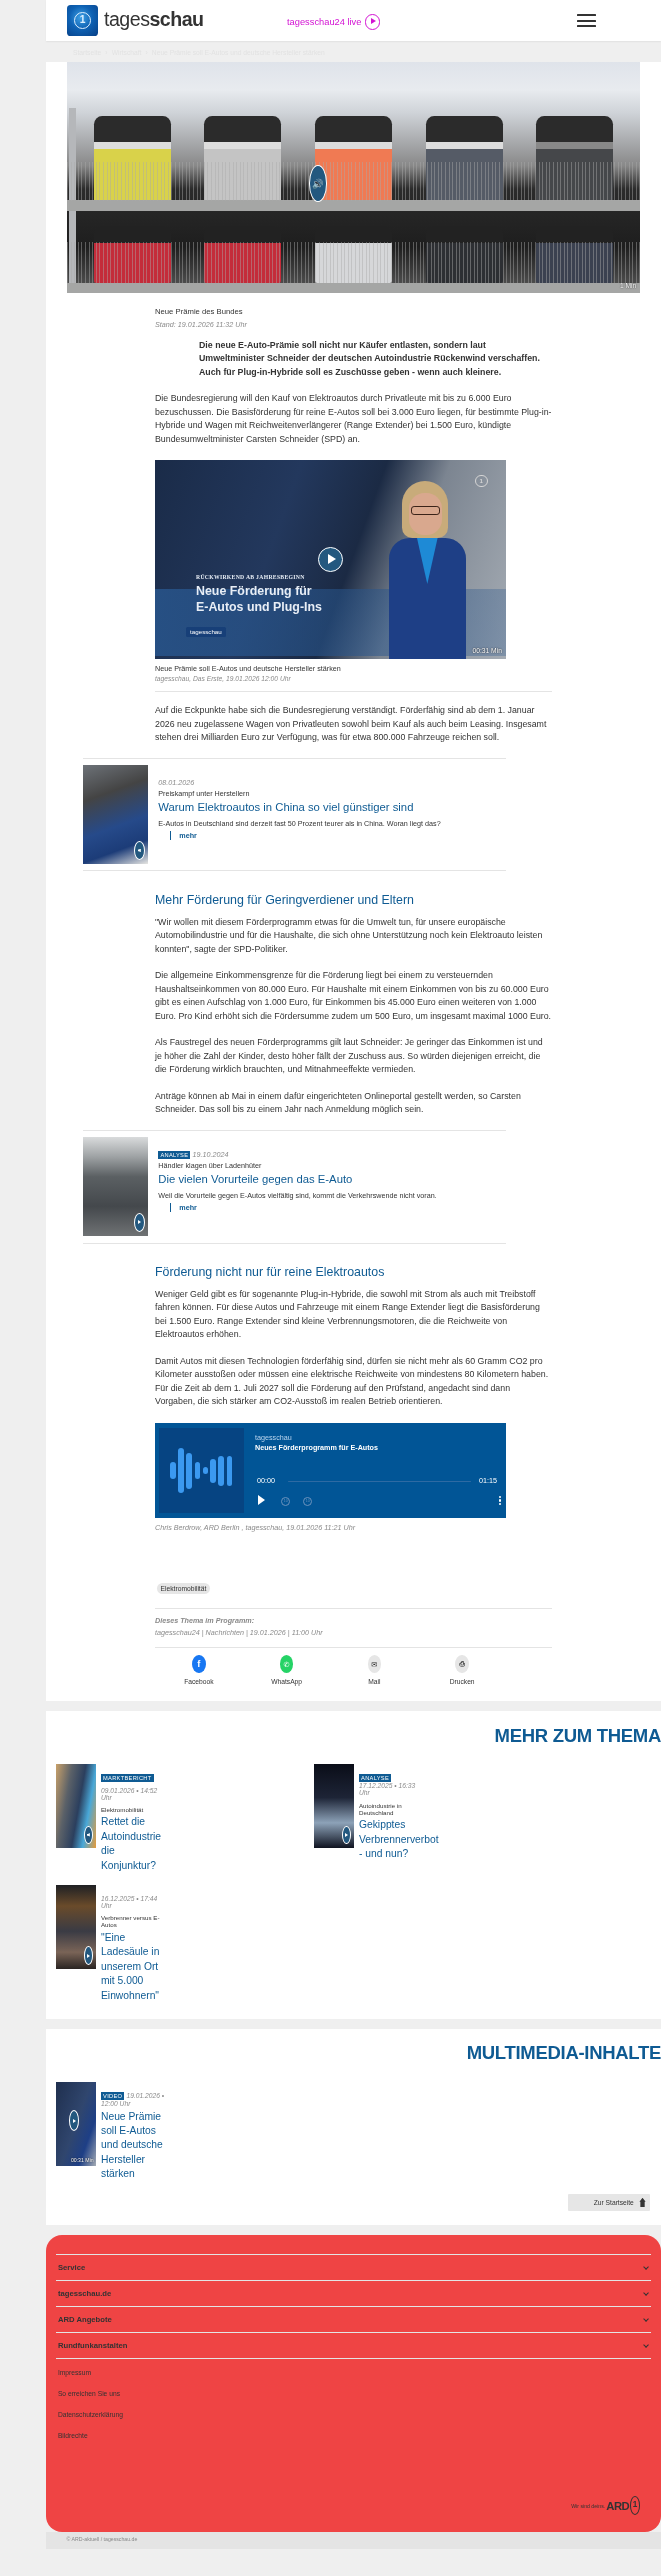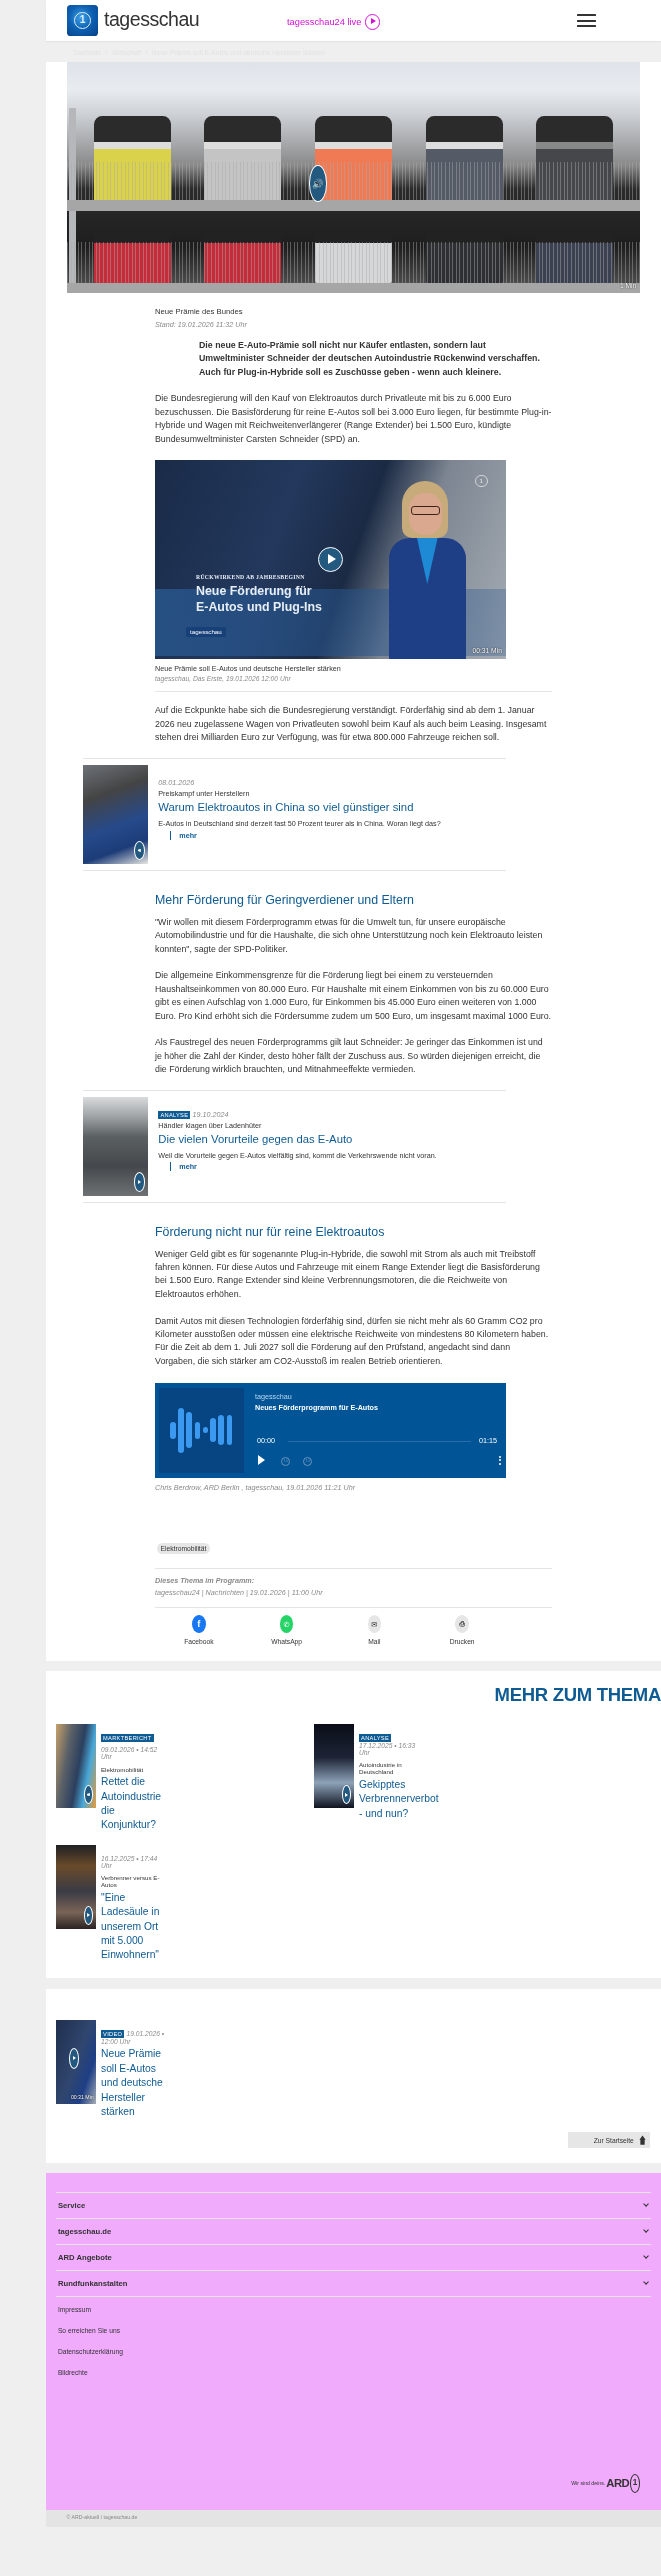--- a/index.html
+++ b/index.html
@@ -14,7 +14,7 @@
   .logo-box .one { position: absolute; left: 7.2px; top: 7.2px; width: 17px; height: 17px; border-radius: 50%;
     border: 1.5px solid #dcefff; color: #dcefff; font: bold 10.3px/14px "Liberation Sans", sans-serif; text-align: center; }
   .logo-text { position: absolute; left: 58px; top: 10.3px; font: 19.6px/19.6px "Liberation Sans", sans-serif; color: #333; letter-spacing: -0.5px; }
-  .logo-text b { font-weight: normal; text-align: center; }
+  .logo-text b { font-weight: bold; text-align: center; }
   .live-link { position: absolute; left: 241px; top: 14px; color: #d312d3; font-size: 9.3px; display: flex; align-items: center; gap: 3.1px; text-decoration: none; }
   .live-link .play { width: 15.5px; height: 15.5px; border: 1px solid #d312d3; border-radius: 50%; position: relative; }
   .live-link .play::after { content: ""; position: absolute; left: 5.2px; top: 3.1px; border-left: 5.7px solid #d312d3; border-top: 3.6px solid transparent; border-bottom: 3.6px solid transparent; }

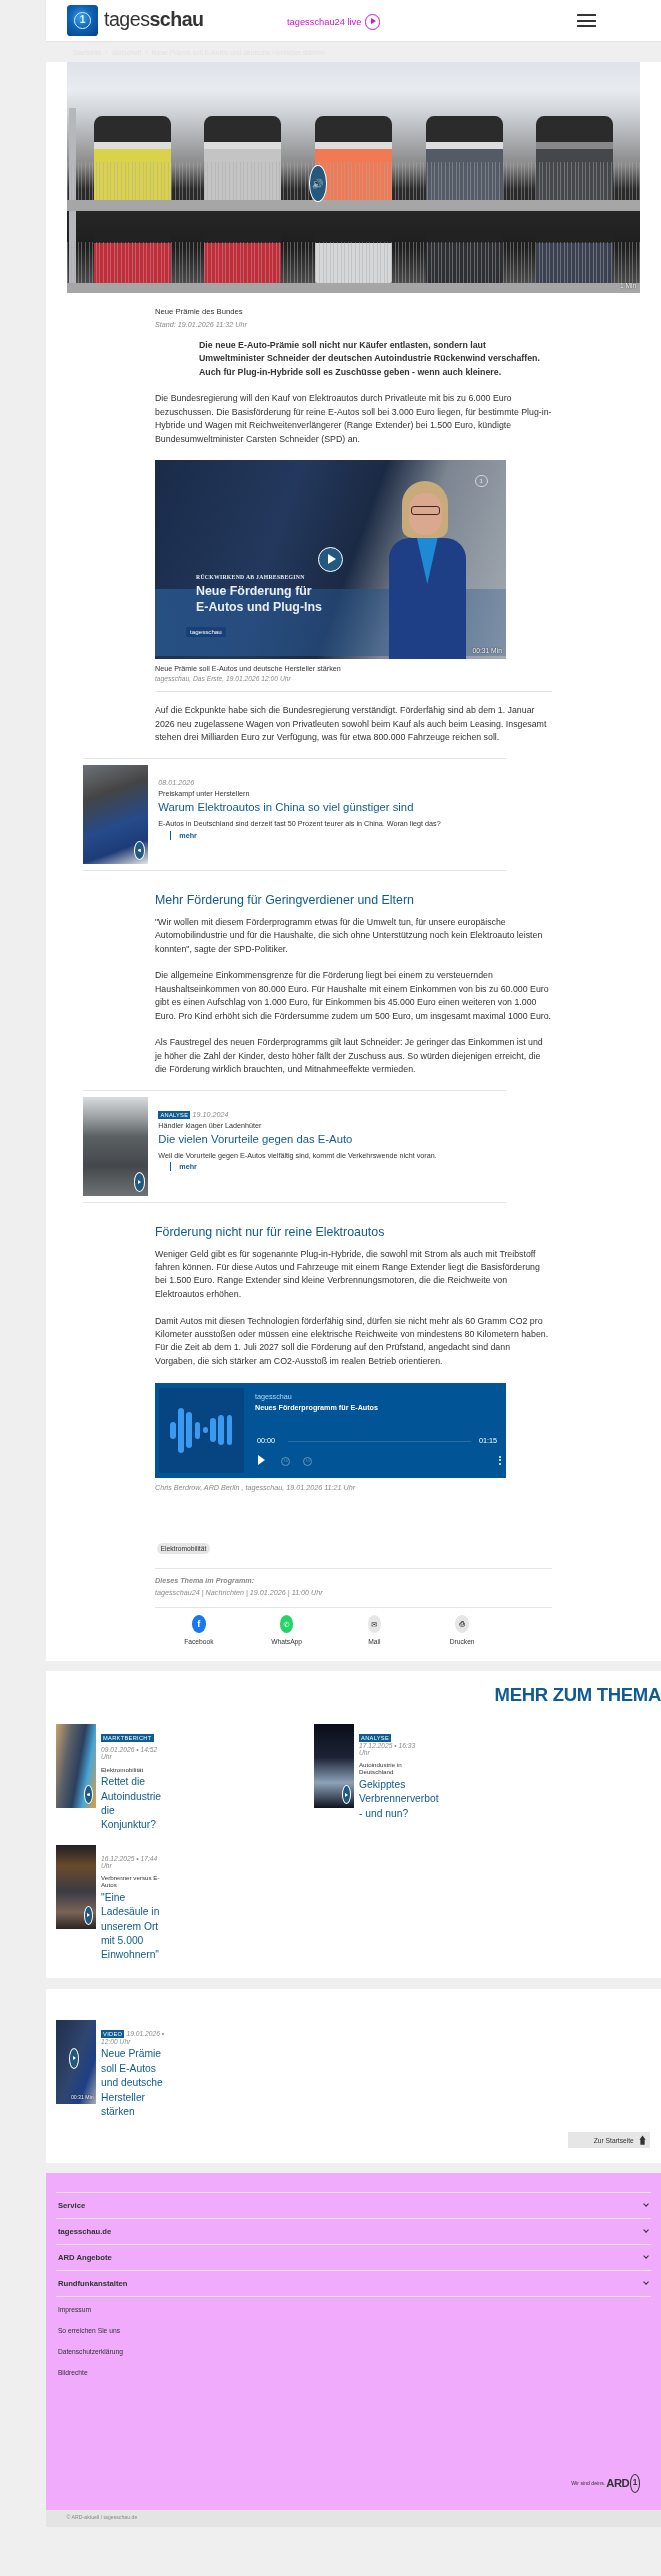--- a/index.html
+++ b/index.html
@@ -230,6 +230,7 @@
       <p class="para">"Wir wollen mit diesem Förderprogramm etwas für die Umwelt tun, für unsere europäische Automobilindustrie und für die Haushalte, die sich ohne Unterstützung noch kein Elektroauto leisten konnten", sagte der SPD-Politiker.</p>
       <p class="para">Die allgemeine Einkommensgrenze für die Förderung liegt bei einem zu versteuernden Haushaltseinkommen von 80.000 Euro. Für Haushalte mit einem Einkommen von bis zu 60.000 Euro gibt es einen Aufschlag von 1.000 Euro, für Einkommen bis 45.000 Euro einen weiteren von 1.000 Euro. Pro Kind erhöht sich die Fördersumme zudem um 500 Euro, um insgesamt maximal 1000 Euro.</p>
       <p class="para">Als Faustregel des neuen Förderprogramms gilt laut Schneider: Je geringer das Einkommen ist und je höher die Zahl der Kinder, desto höher fällt der Zuschuss aus. So würden diejenigen erreicht, die die Förderung wirklich brauchten, und Mitnahmeeffekte vermieden.</p>
+      <p class="para">Anträge können ab Mai in einem dafür eingerichteten Onlineportal gestellt werden, so Carsten Schneider. Das soll bis zu einem Jahr nach Anmeldung möglich sein.</p>
 
       <div class="teaser">
         <div class="teaser-img" style="background:linear-gradient(180deg,#d9dbdc 0%,#9ea2a4 20%,#5b6063 40%,#44484c 70%,#6f7274 100%)">

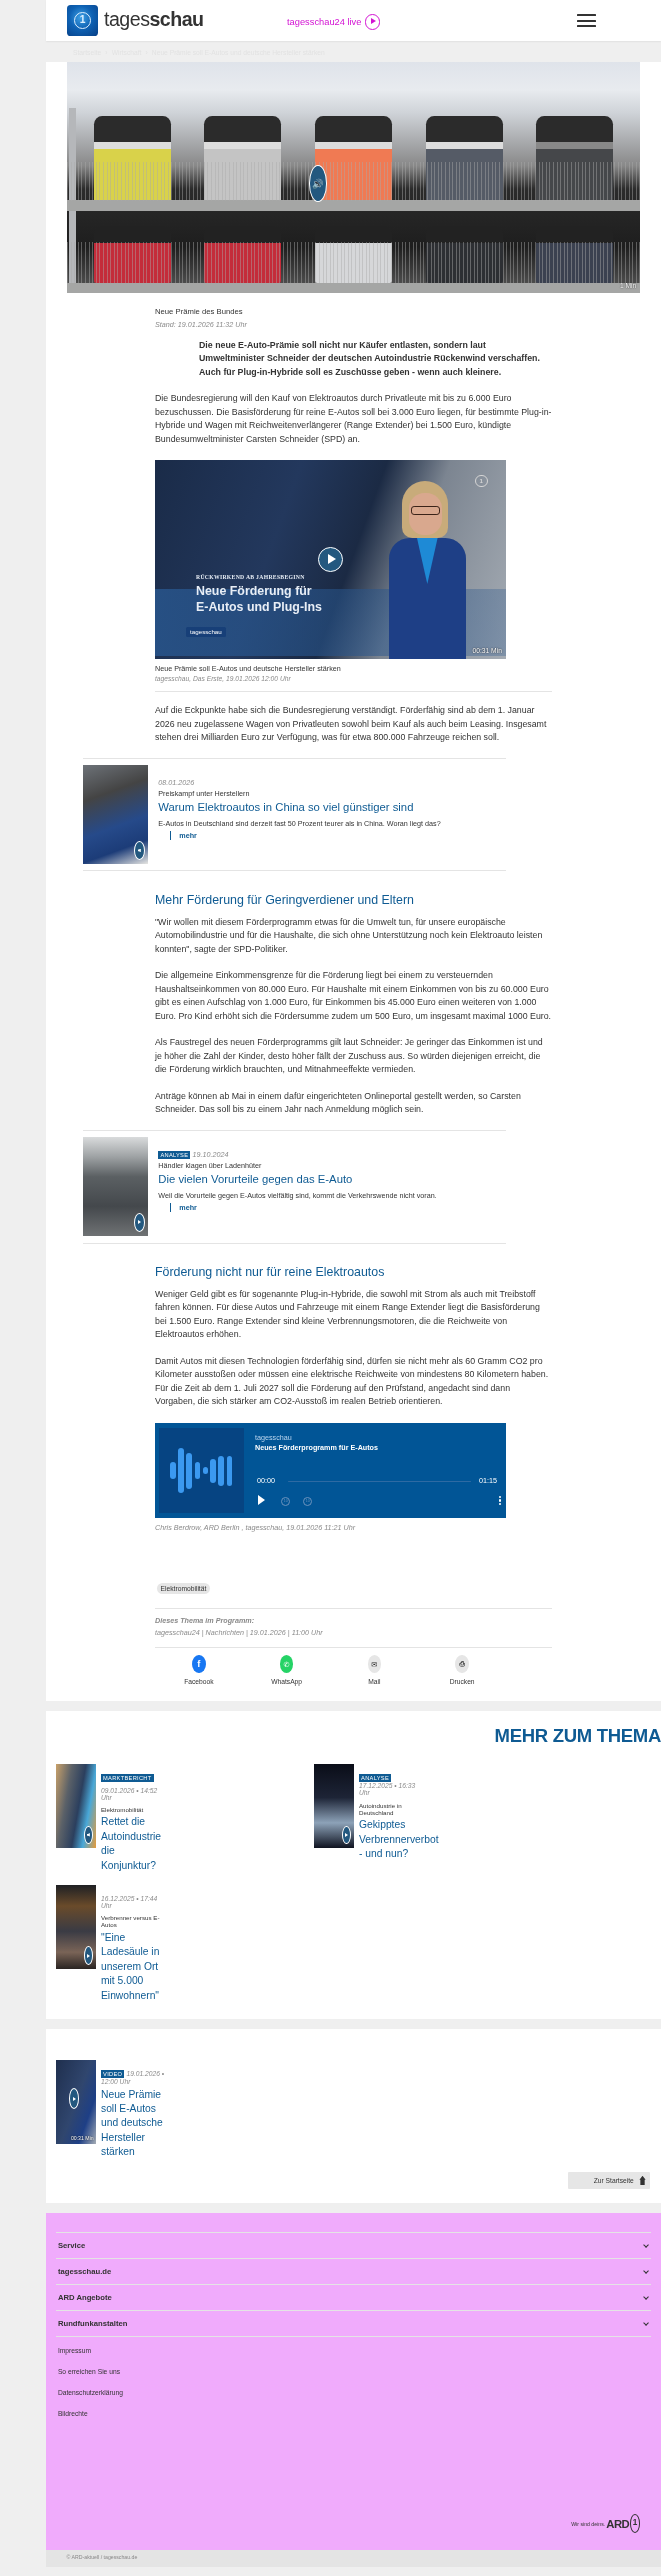--- a/index.html
+++ b/index.html
@@ -348,6 +348,7 @@
   </div>
 
   <div class="section" style="padding-bottom:14.4px">
+    <h2 class="section-title">MULTIMEDIA-INHALTE</h2>
     <div class="grid" style="grid-template-columns:258px">
       <div class="card">
         <div class="card-img" style="background:linear-gradient(110deg,#1f2f4e 0%,#30466e 50%,#1e3f86 75%,#a5acb4 100%)">

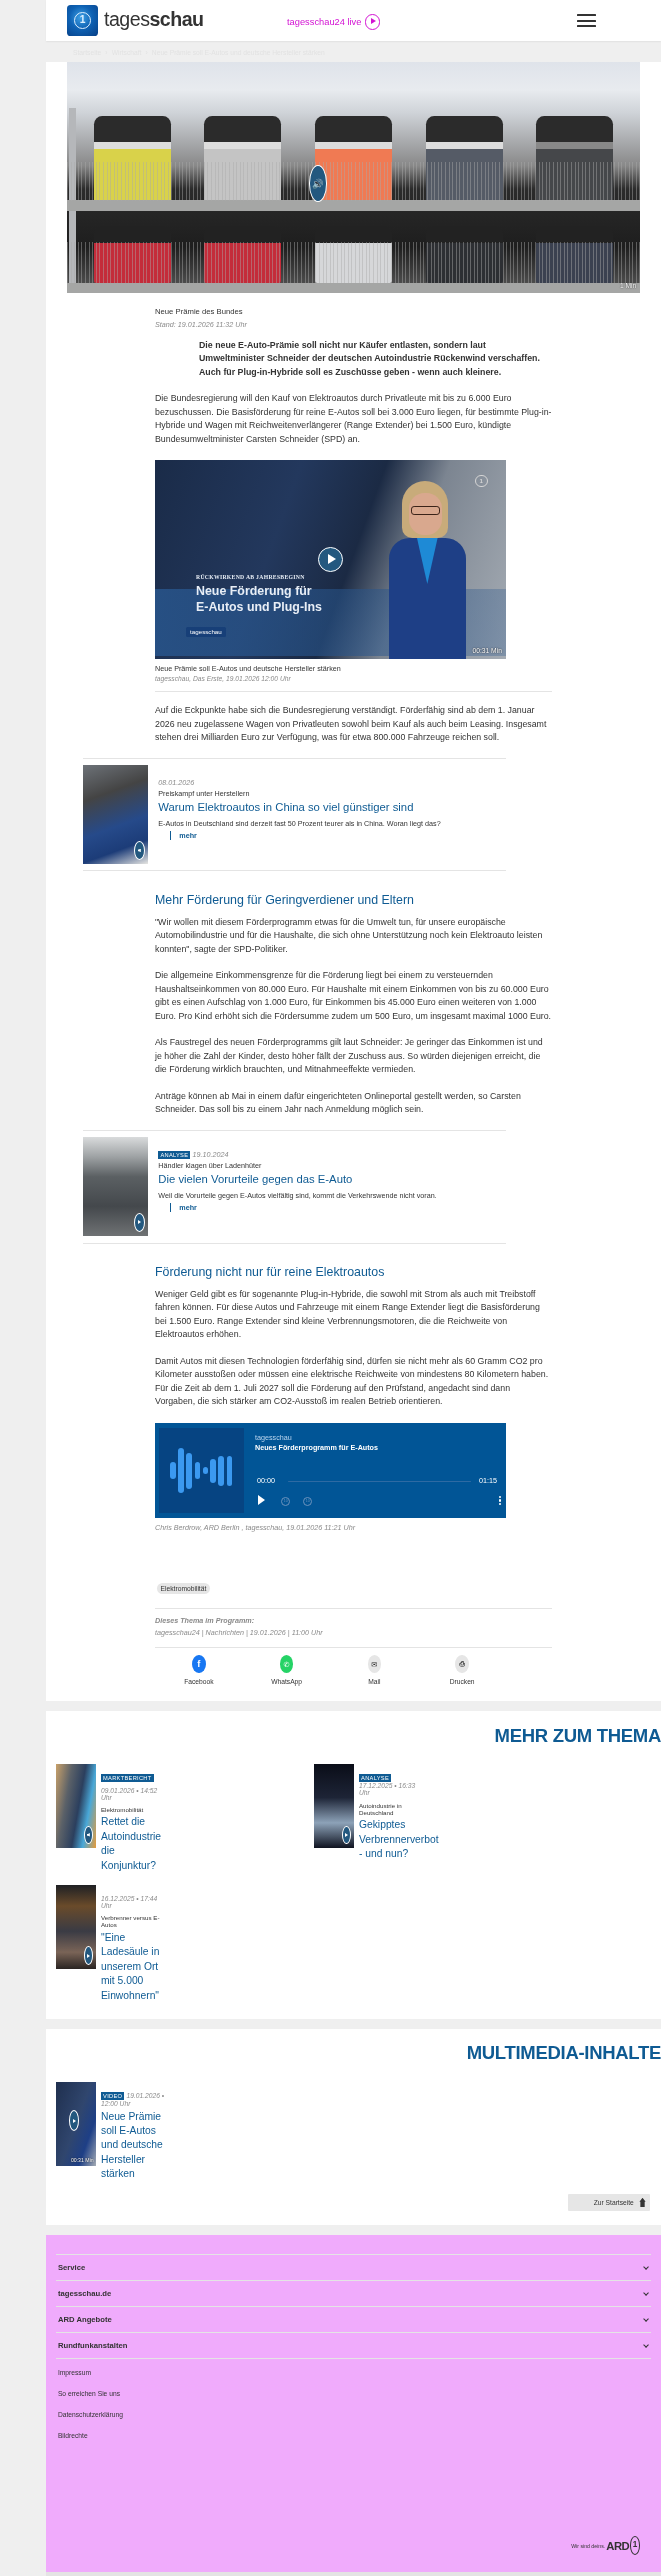--- a/index.html
+++ b/index.html
@@ -111,7 +111,7 @@
   .home-icon { width: 6.2px; height: 9.3px; background: #333; clip-path: polygon(50% 0,100% 45%,85% 45%,85% 100%,15% 100%,15% 45%,0 45%); }
 
   
-  .footer { background: #f0abfc; margin-top: 10.3px; padding: 19px 9.8px 0 9.8px; height: 337px; position: relative; }
+  .footer { background: #ef4444; margin-top: 10.3px; padding: 19px 9.8px 0 9.8px; height: 297px; position: relative; border-radius: 16px; }
   .acc { border-top: 0.5px solid #e4e4e4; }
   .acc-item { height: 26px; border-bottom: 0.5px solid #e4e4e4; display: flex; align-items: center; justify-content: space-between; padding: 0 3.1px 0 2.1px; font-size: 7.7px; font-weight: bold; color: #333; cursor: pointer; }
   .chev { width: 4.1px; height: 4.1px; border-right: 0.8px solid #333; border-bottom: 0.8px solid #333; transform: rotate(45deg); margin-top: -2.1px; }

